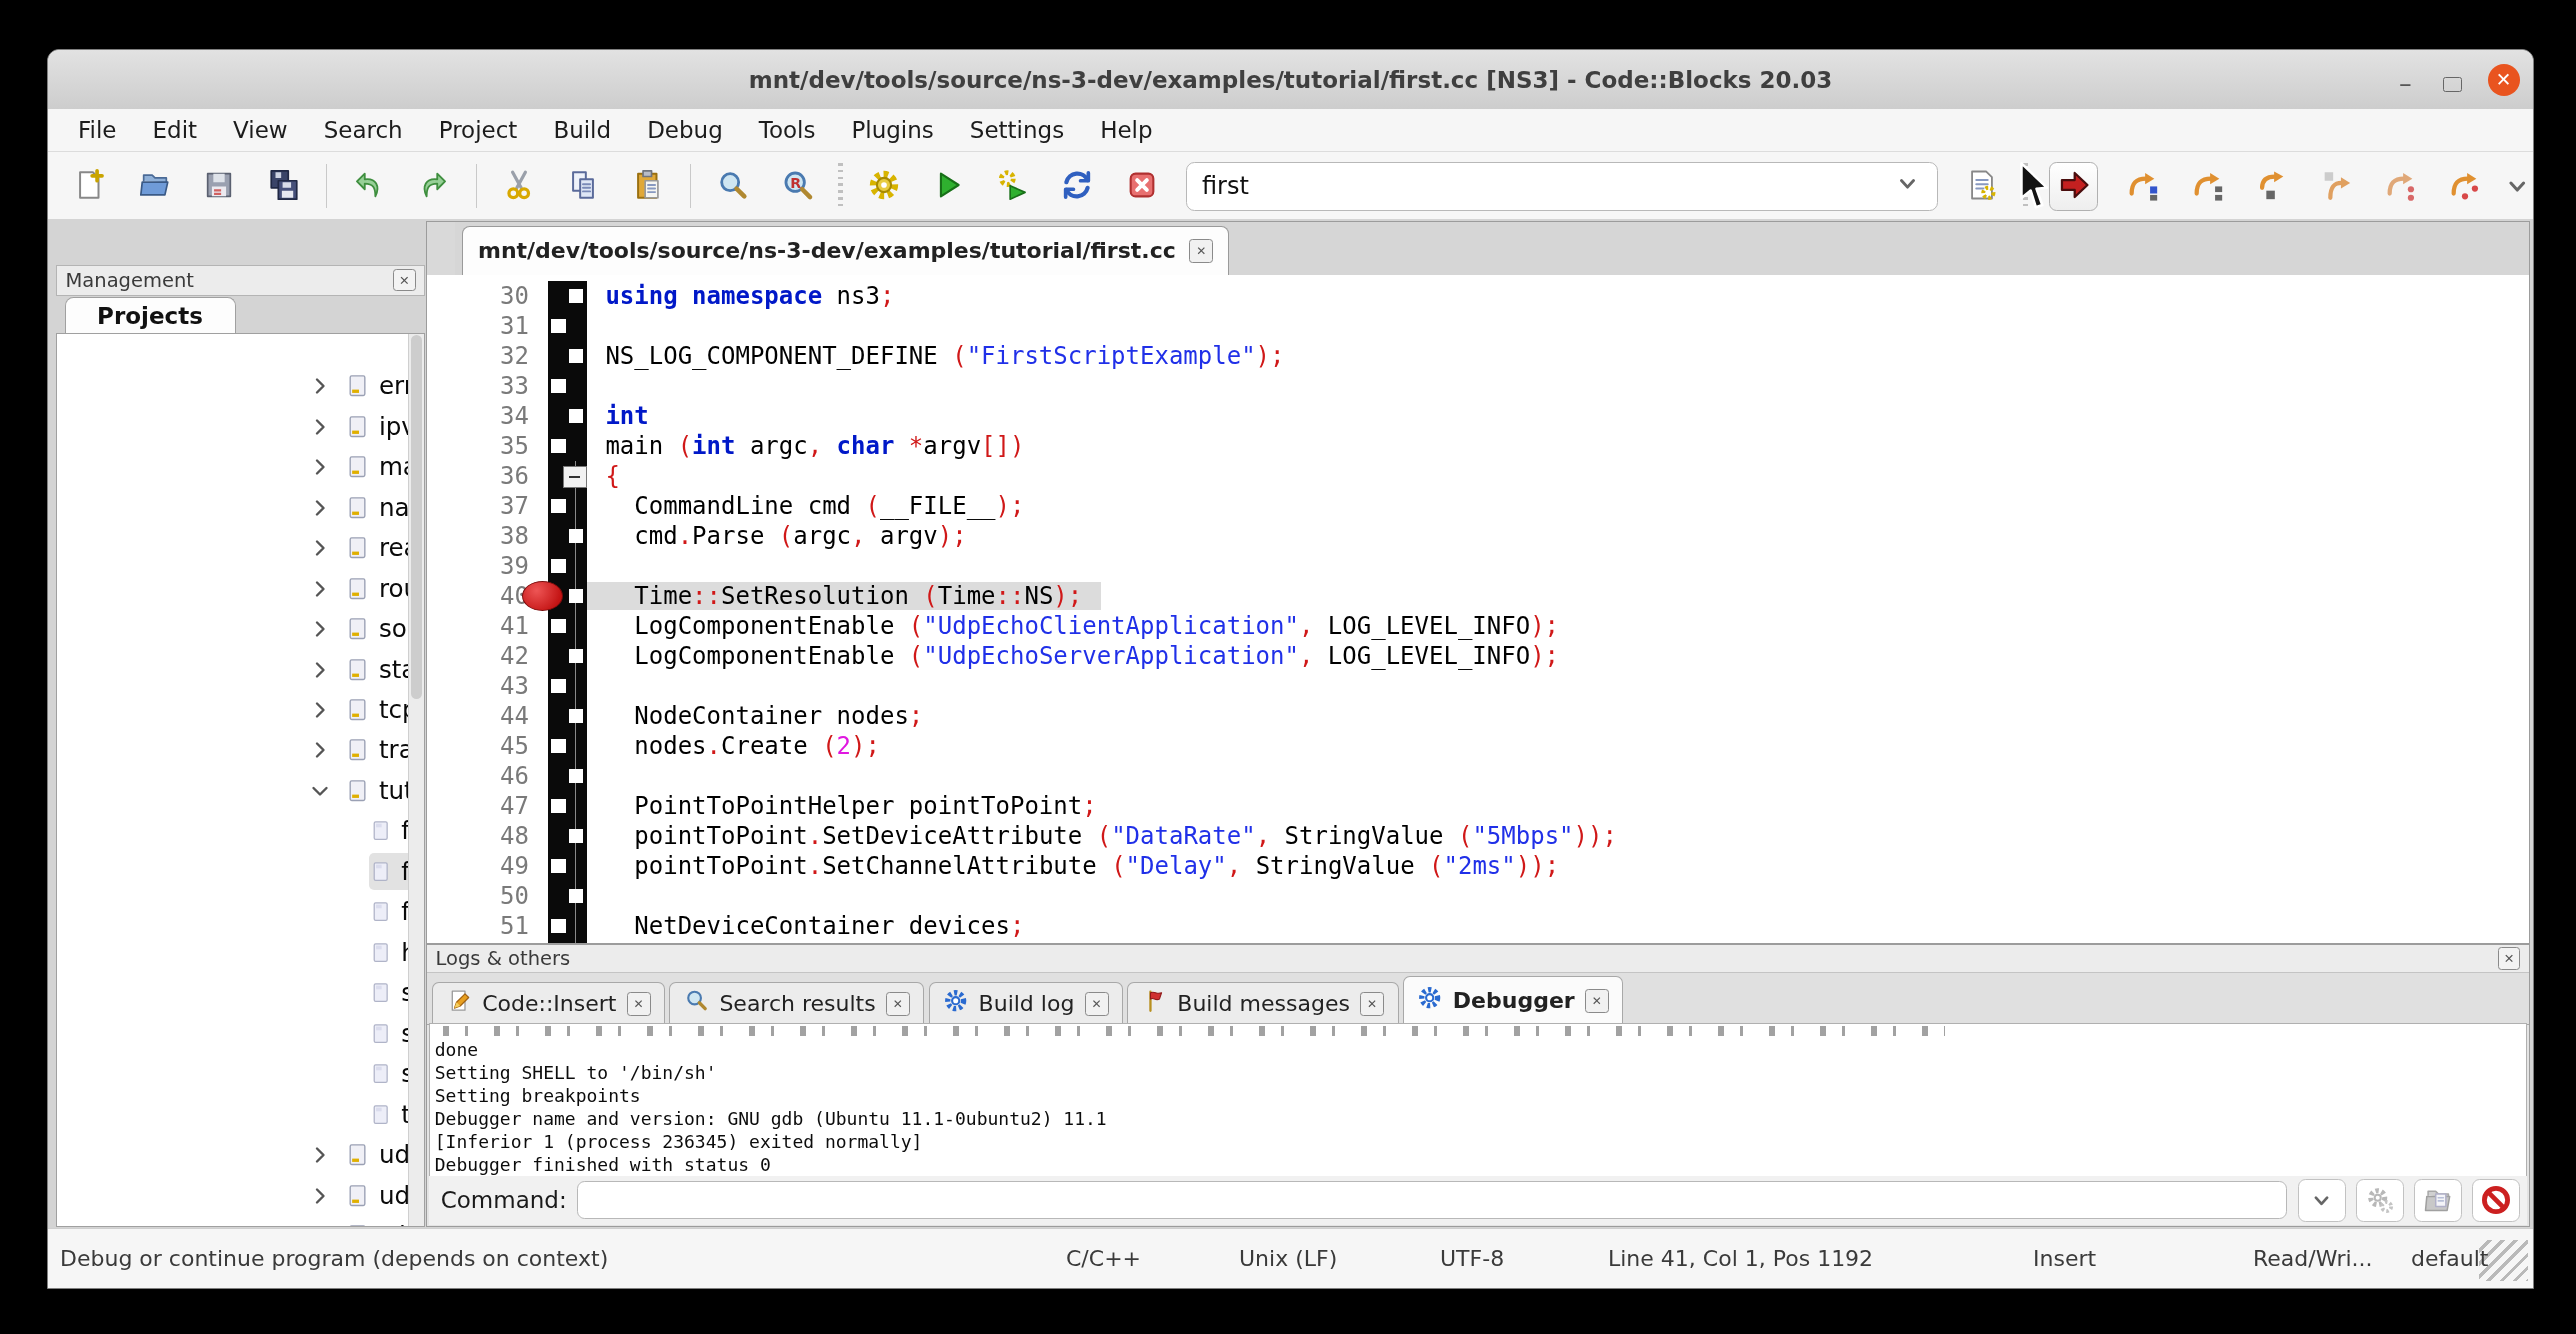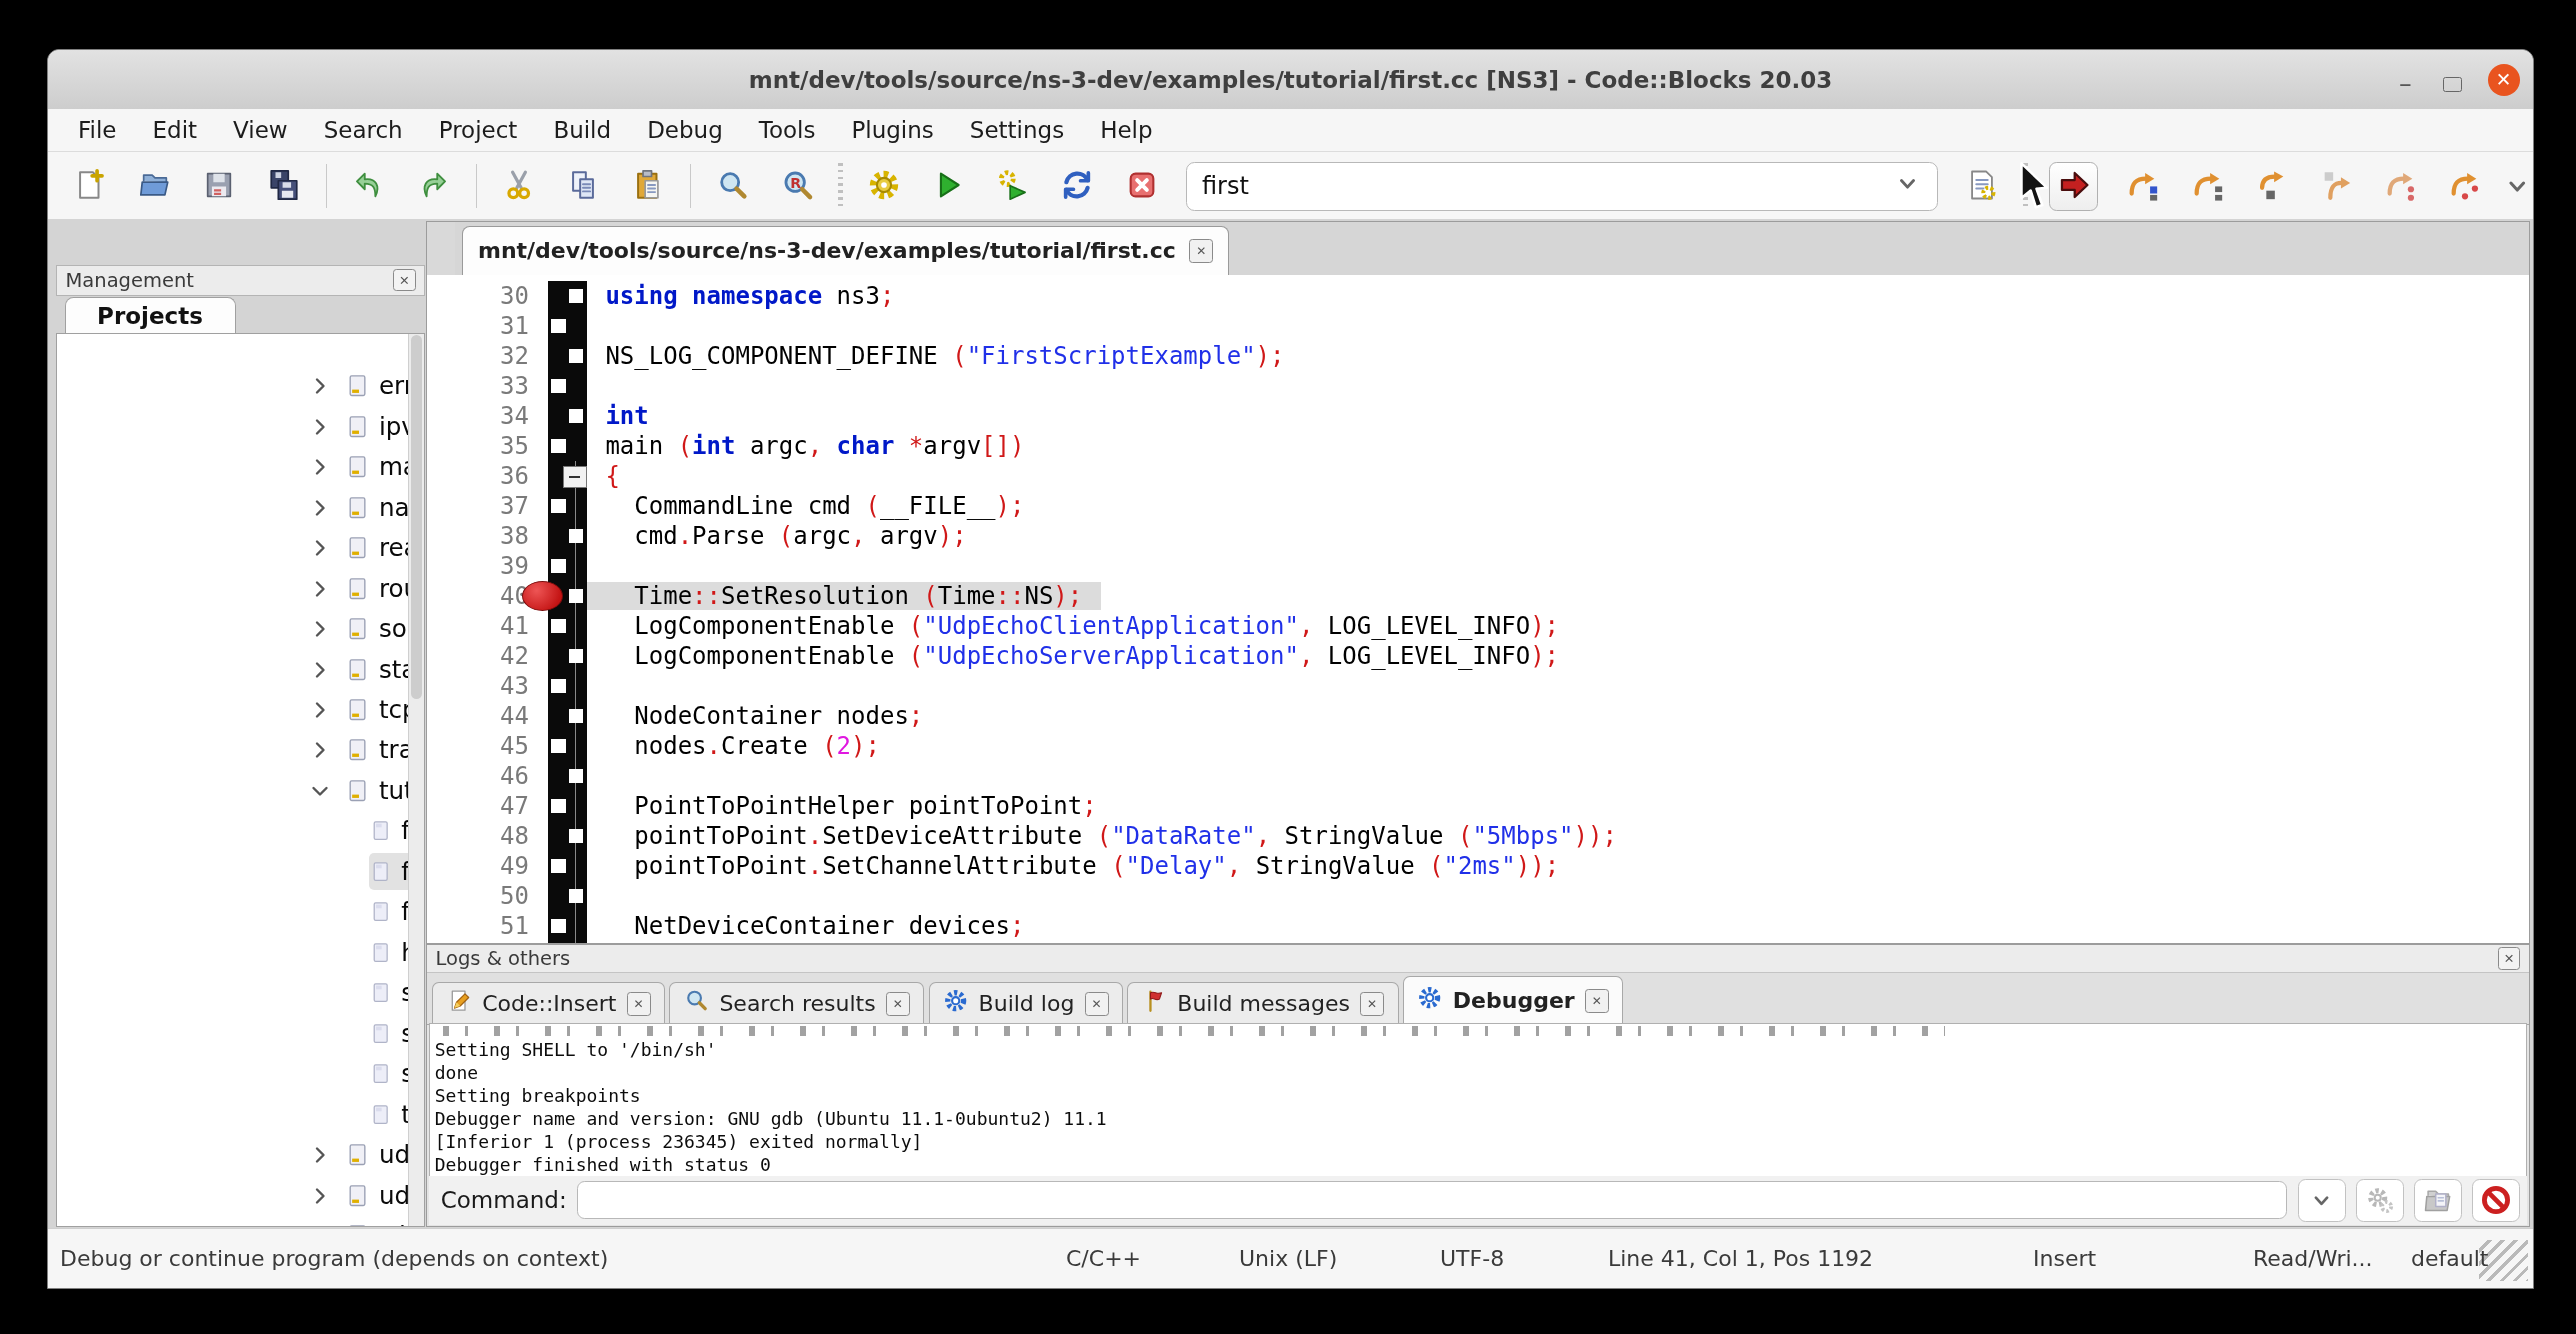--- a/index.html
+++ b/index.html
@@ -856,8 +856,8 @@
         </div>
       <div class="log-content" id="logcontent">
           <div class="clip-strip"></div>
+          <div class="log-line">done</div>
           <div class="log-line">Setting SHELL to '/bin/sh'</div>
-          <div class="log-line">done</div>
           <div class="log-line">Setting breakpoints</div>
           <div class="log-line">Debugger name and version: GNU gdb (Ubuntu 11.1-0ubuntu2) 11.1</div>
           <div class="log-line">[Inferior 1 (process 236345) exited normally]</div>

